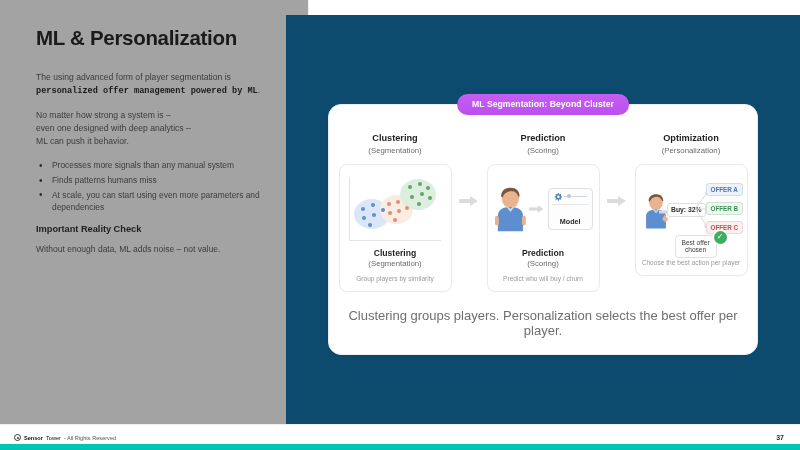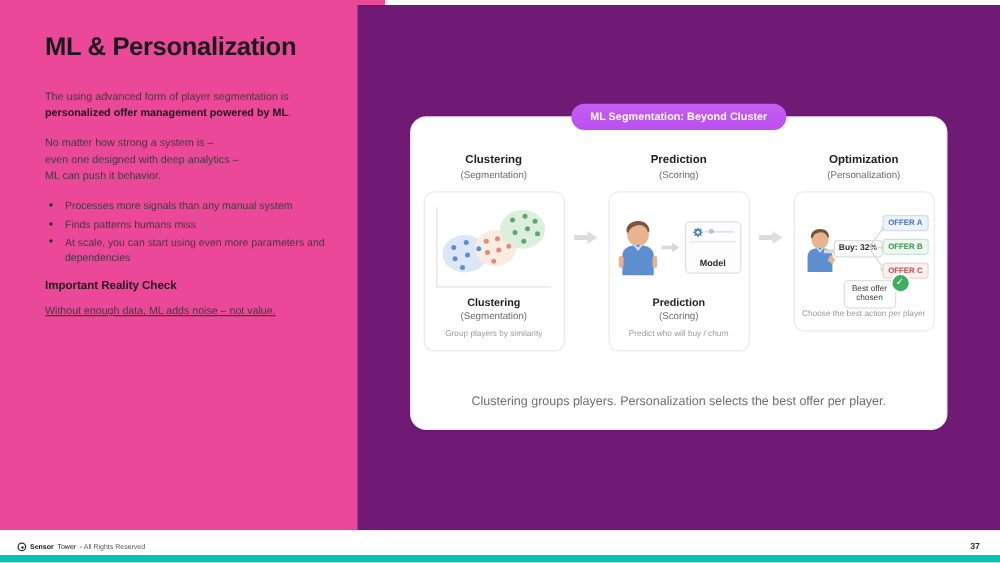--- a/index.html
+++ b/index.html
@@ -20,7 +20,7 @@
     position: absolute;
     left: 0; top: 0;
     width: 309px; height: 424px;
-    background: #ec4899;
+    background: #a3a3a3;
     border-right: 1px solid #f0f0f0;
     padding: 26px 24px 0 36px;
   }

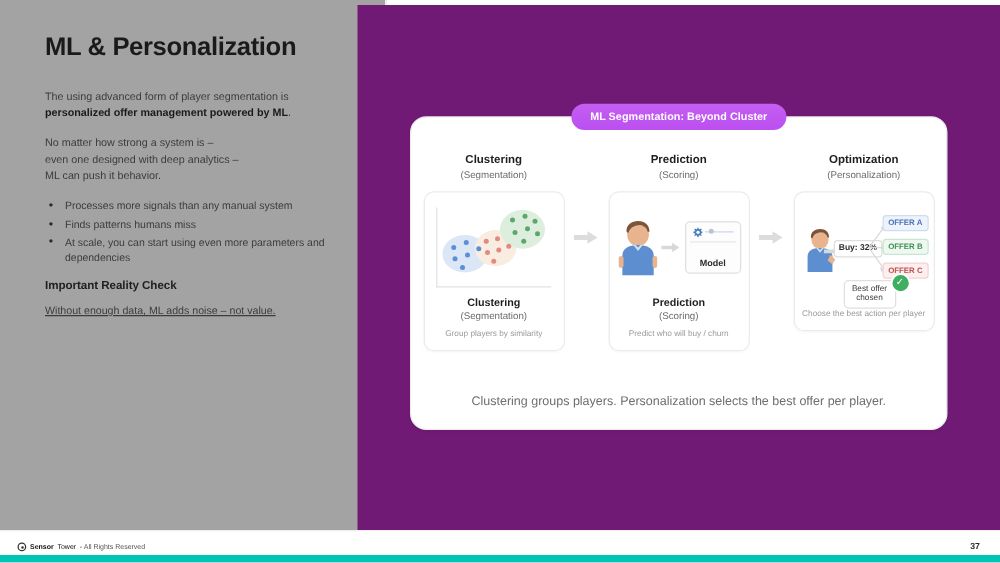--- a/index.html
+++ b/index.html
@@ -44,7 +44,7 @@
     color: #3c3c3c;
     margin-bottom: 11px;
   }
-  .para b { color: #1a1a1a; font-weight: bold; }
+  .para b { color: #1a1a1a; font-weight: bold; font-family: Liberation Mono, monospace; }
   ul.bullets {
     list-style: none;
     margin: 0 0 11px 0;

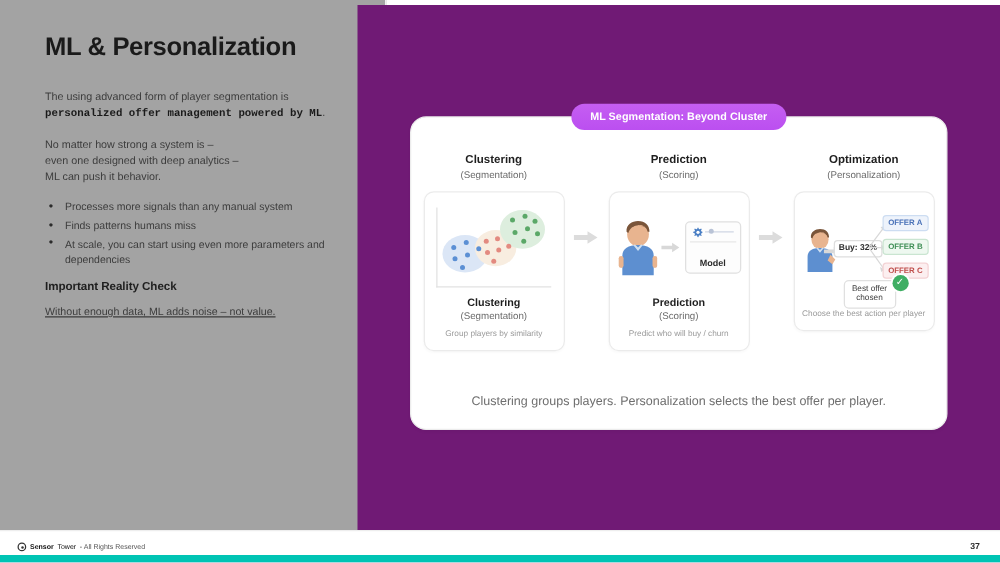--- a/index.html
+++ b/index.html
@@ -76,9 +76,9 @@
   
   .right-col {
     position: absolute;
-    left: 286px; top: 4px;
+    left: 286px; top: 15px;
     width: 514px; height: 424px;
-    background: #701a75;
+    background: #0c4a6e;
   }
   .diagram-panel {
     position: absolute;

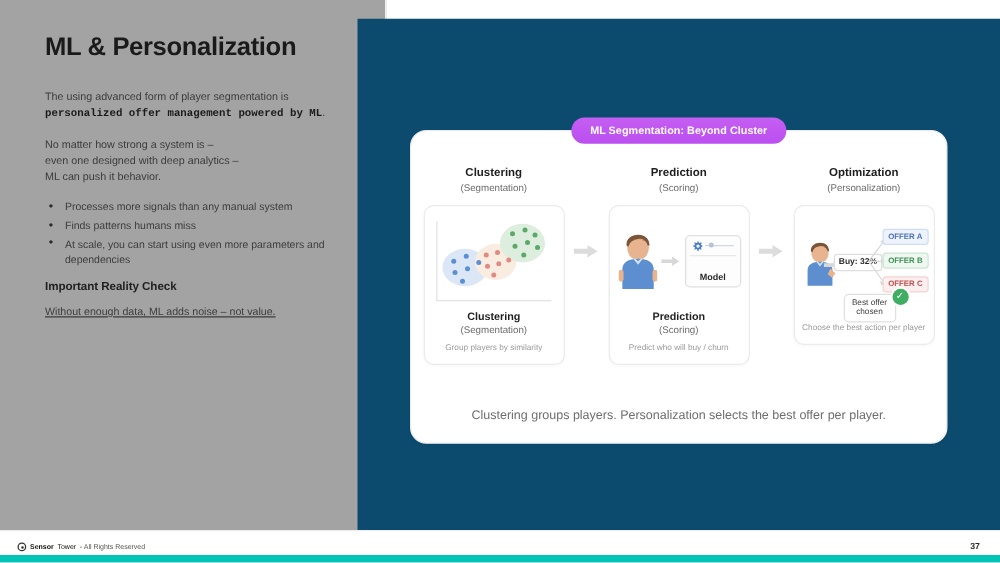--- a/index.html
+++ b/index.html
@@ -70,7 +70,6 @@
     font-size: 8.5px;
     color: #3c3c3c;
     margin-top: 10px;
-    text-decoration: underline;
   }
 
   

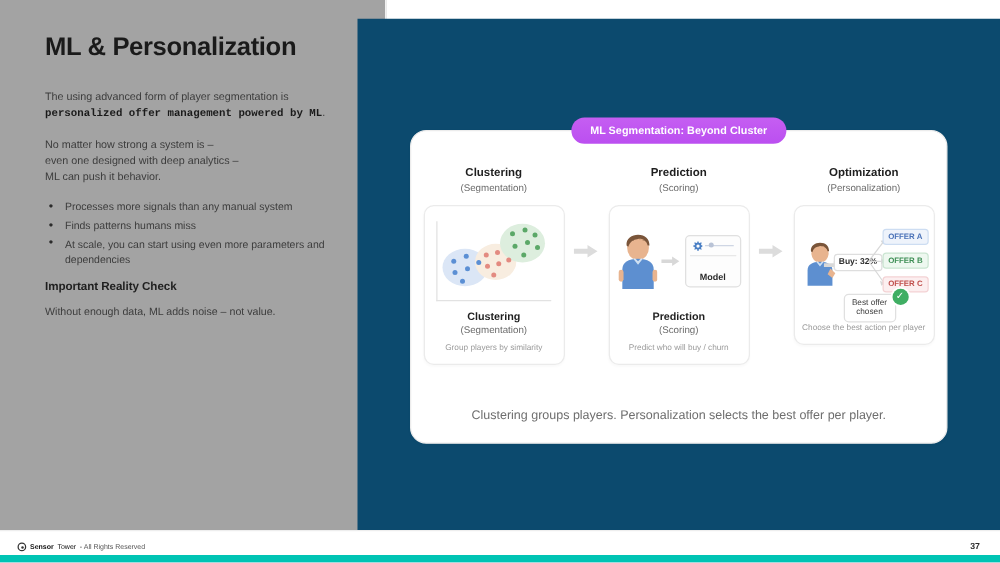--- a/index.html
+++ b/index.html
@@ -181,7 +181,7 @@
     left: 0; bottom: 16px;
     width: 100%;
     text-align: center;
-    font-size: 10px;
+    font-size: 13px;
     color: #6e6e6e;
   }
 

